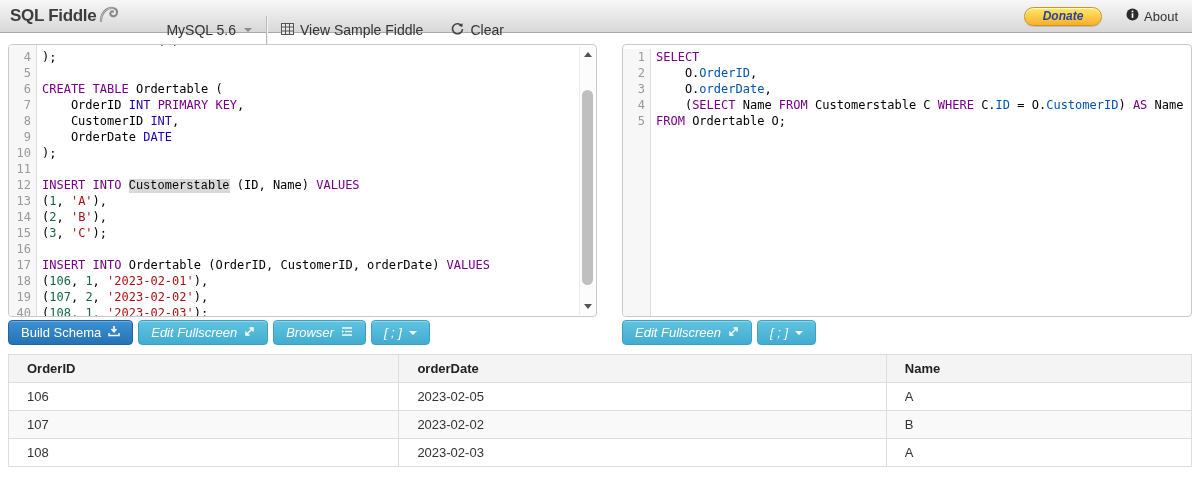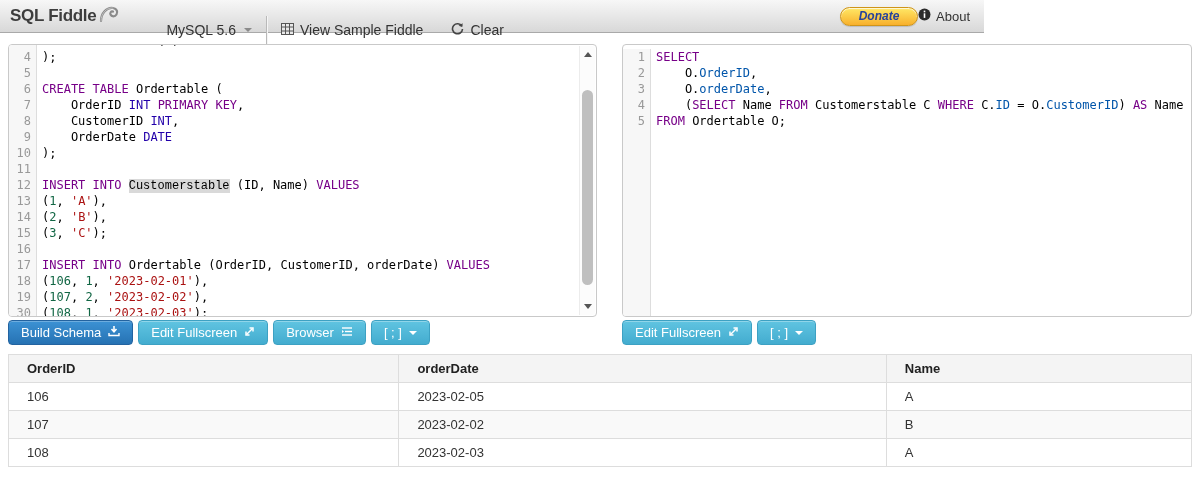--- a/index.html
+++ b/index.html
@@ -7,7 +7,7 @@
 
   
   .topbar{
-    position:absolute; left:0; top:0; width:984px; height:28px;
+    position:absolute; left:0; top:0; width:1192px; height:28px;
     background:linear-gradient(#f7f7f7,#d8d8d8);
     border-bottom:1px solid #a9a9a9;
     display:flex; align-items:center; padding:16px 10px;

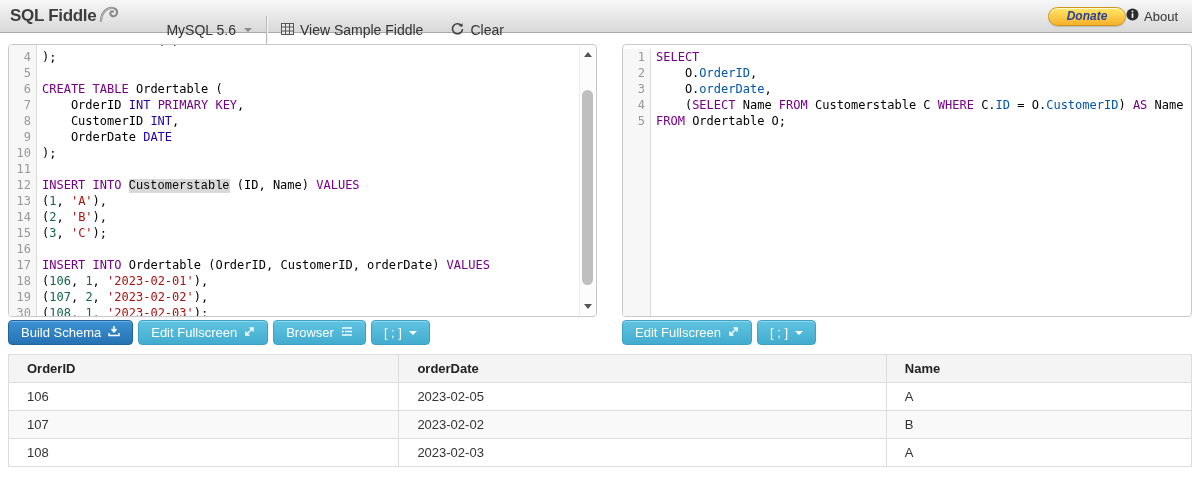--- a/index.html
+++ b/index.html
@@ -18,7 +18,7 @@
   .menu-item{ display:flex; align-items:center; gap:6px; padding:0 14px; height:100%; cursor:pointer; }
   .menu-caret{ width:0;height:0;border-left:4px solid transparent;border-right:4px solid transparent;border-top:4px solid #8a8a8a; margin-left:2px;}
   .menu-divider{ width:1px; height:28px; background:#b9b9b9; box-shadow:1px 0 0 #f5f5f5; }
-  .topbar-right{ margin-left:auto; display:flex; align-items:center; padding-right:4px;}
+  .topbar-right{ margin-left:auto; display:flex; align-items:center; gap:24px; padding-right:4px;}
   .donate-btn{
     width:78px; height:19px; border-radius:10px;
     background:linear-gradient(#ffe866,#f8b02c);

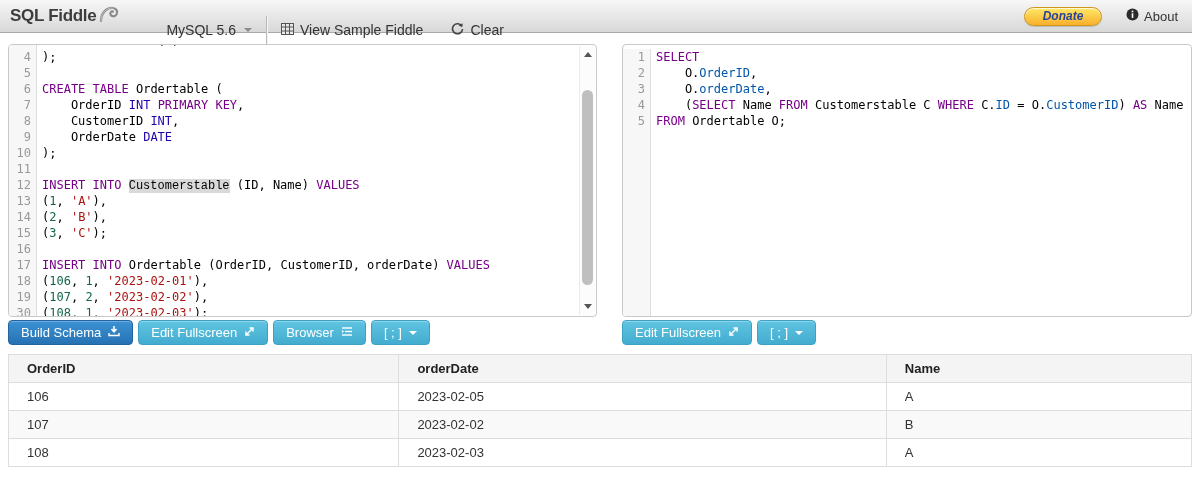--- a/index.html
+++ b/index.html
@@ -175,7 +175,7 @@
           <div class="code-line">17</div>
           <div class="code-line">18</div>
           <div class="code-line">19</div>
-          <div class="code-line">30</div>
+          <div class="code-line">40</div>
         </div>
       <div class="code" id="schema-code"><div class="code-line"><span class="tk-p">    Name </span><span class="tk-y">VARCHAR</span><span class="tk-p">(</span><span class="tk-n">1</span><span class="tk-p">)</span></div><div class="code-line"><span class="tk-p">);</span></div><div class="code-line">&nbsp;</div><div class="code-line"><span class="tk-k">CREATE TABLE</span><span class="tk-p"> Ordertable (</span></div><div class="code-line"><span class="tk-p">    OrderID </span><span class="tk-y">INT</span><span class="tk-p"> </span><span class="tk-k">PRIMARY KEY</span><span class="tk-p">,</span></div><div class="code-line"><span class="tk-p">    CustomerID </span><span class="tk-y">INT</span><span class="tk-p">,</span></div><div class="code-line"><span class="tk-p">    OrderDate </span><span class="tk-y">DATE</span></div><div class="code-line"><span class="tk-p">);</span></div><div class="code-line">&nbsp;</div><div class="code-line"><span class="tk-k">INSERT INTO</span><span class="tk-p"> </span><span class="tk-h">Customerstable</span><span class="tk-p"> (ID, Name) </span><span class="tk-k">VALUES</span></div><div class="code-line"><span class="tk-p">(</span><span class="tk-n">1</span><span class="tk-p">, </span><span class="tk-s">'A'</span><span class="tk-p">),</span></div><div class="code-line"><span class="tk-p">(</span><span class="tk-n">2</span><span class="tk-p">, </span><span class="tk-s">'B'</span><span class="tk-p">),</span></div><div class="code-line"><span class="tk-p">(</span><span class="tk-n">3</span><span class="tk-p">, </span><span class="tk-s">'C'</span><span class="tk-p">);</span></div><div class="code-line">&nbsp;</div><div class="code-line"><span class="tk-k">INSERT INTO</span><span class="tk-p"> Ordertable (OrderID, CustomerID, orderDate) </span><span class="tk-k">VALUES</span></div><div class="code-line"><span class="tk-p">(</span><span class="tk-n">106</span><span class="tk-p">, </span><span class="tk-n">1</span><span class="tk-p">, </span><span class="tk-s">'2023-02-01'</span><span class="tk-p">),</span></div><div class="code-line"><span class="tk-p">(</span><span class="tk-n">107</span><span class="tk-p">, </span><span class="tk-n">2</span><span class="tk-p">, </span><span class="tk-s">'2023-02-02'</span><span class="tk-p">),</span></div><div class="code-line"><span class="tk-p">(</span><span class="tk-n">108</span><span class="tk-p">, </span><span class="tk-n">1</span><span class="tk-p">, </span><span class="tk-s">'2023-02-03'</span><span class="tk-p">);</span></div></div>
     </div>

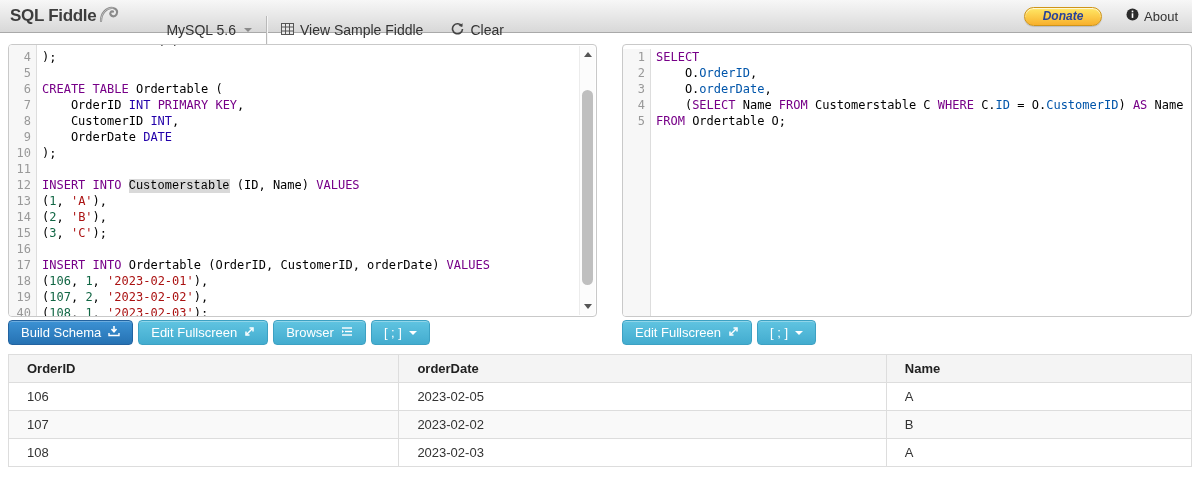--- a/index.html
+++ b/index.html
@@ -75,7 +75,7 @@
     white-space:nowrap;
   }
   .btn-dark{ background:linear-gradient(#3c92d4,#2672b3); border-color:#2363a0; box-shadow:inset 0 1px 0 rgba(255,255,255,.25);}
-  .btn-light{ background:linear-gradient(#60c4e1,#43accf); border-color:#3da1c3; box-shadow:inset 0 1px 0 rgba(255,255,255,.3);}
+  .btn-light{ background:linear-gradient(#60c4e1,#43accf); border-color:#3da1c3; box-shadow:inset 0 1px 0 rgba(255,255,255,.3);font-style:italic;}
   .btn .caret{ width:0;height:0;border-left:4px solid transparent;border-right:4px solid transparent;border-top:4px solid #fff; }
   .split-sep{ width:1px; align-self:stretch; background:rgba(0,0,0,.25); box-shadow:1px 0 0 rgba(255,255,255,.25); margin:0 2px;}
   .run-tri{ font-size:11px; }

